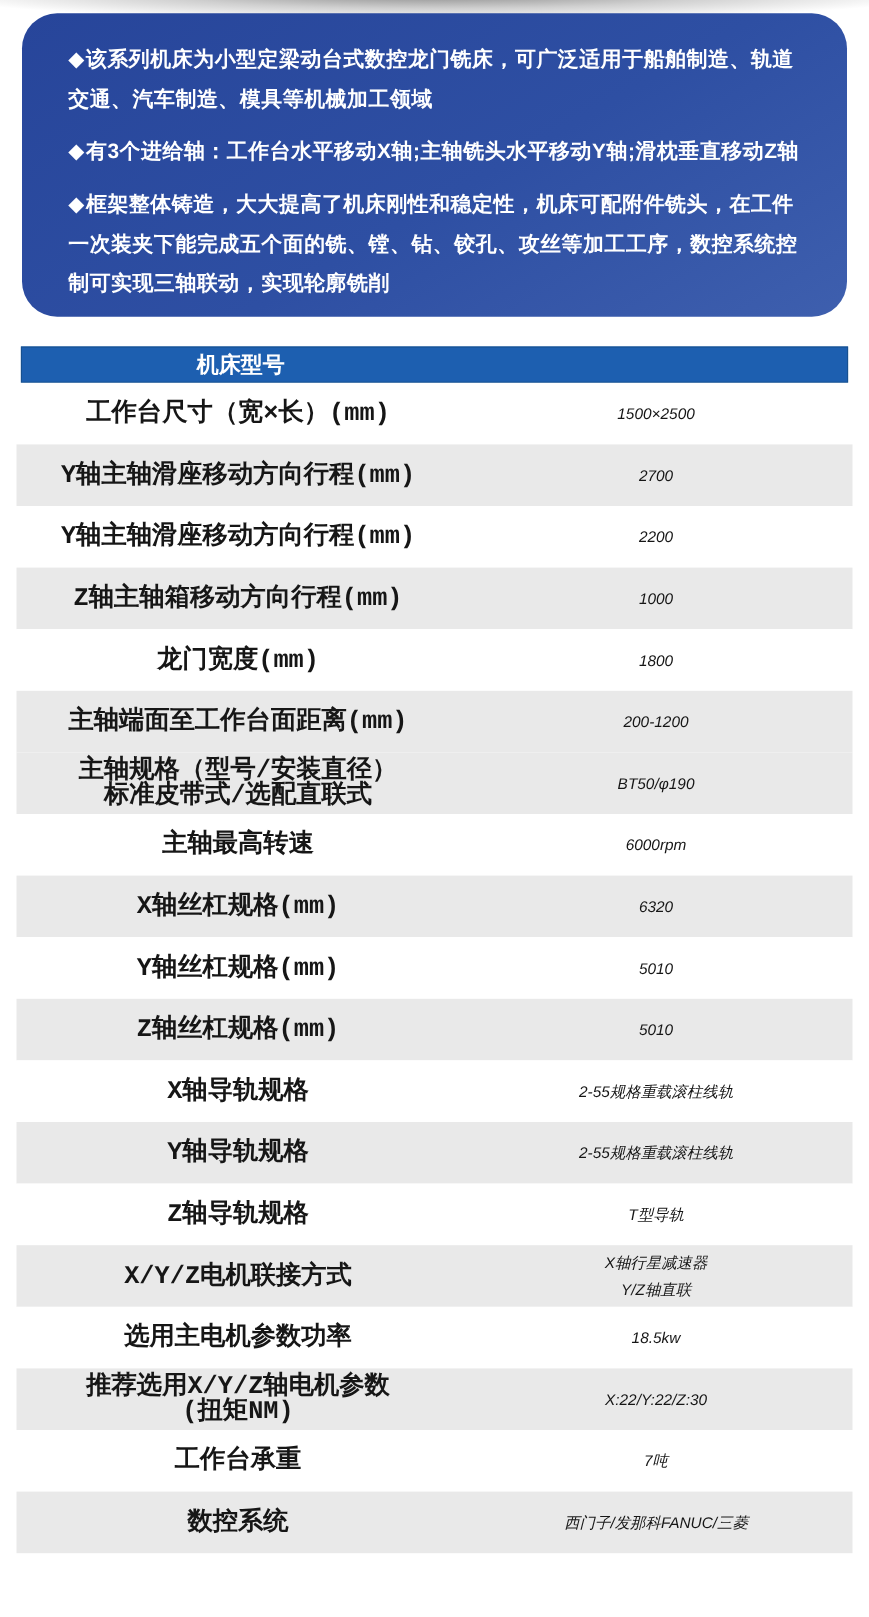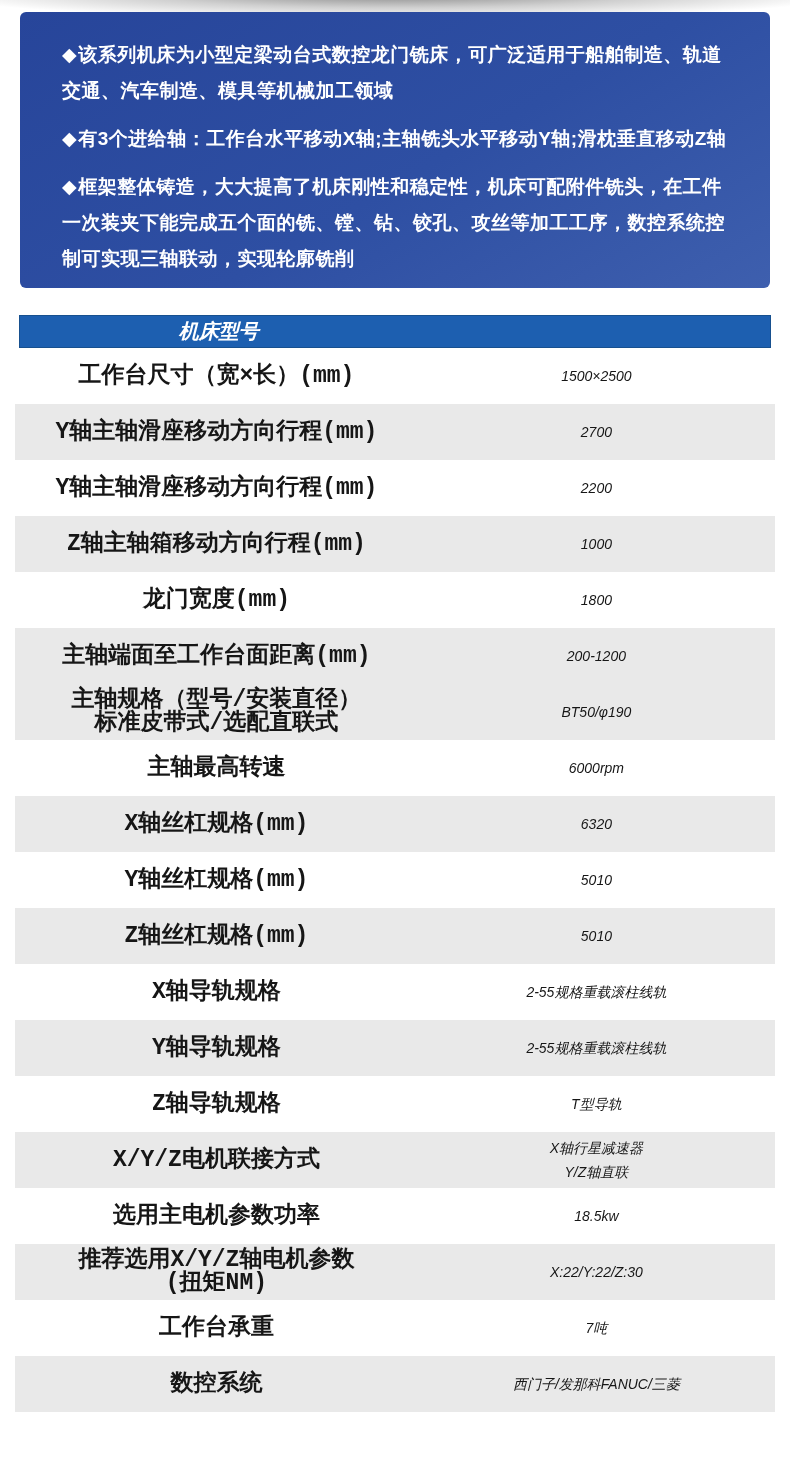--- a/index.html
+++ b/index.html
@@ -17,7 +17,7 @@
     pointer-events:none;}
 
   .intro-box{position:absolute;left:20px;top:12px;width:750px;height:276px;
-    border-radius:6px;
+    border-radius:32px;
     background:linear-gradient(150deg,var(--intro-bg-1) 0%,var(--intro-bg-2) 55%,var(--intro-bg-3) 100%);
     padding:25px 40px 0 42px;color:#ffffff;}
   .intro-box p.bullet{font-size:19px;font-weight:bold;line-height:36px;

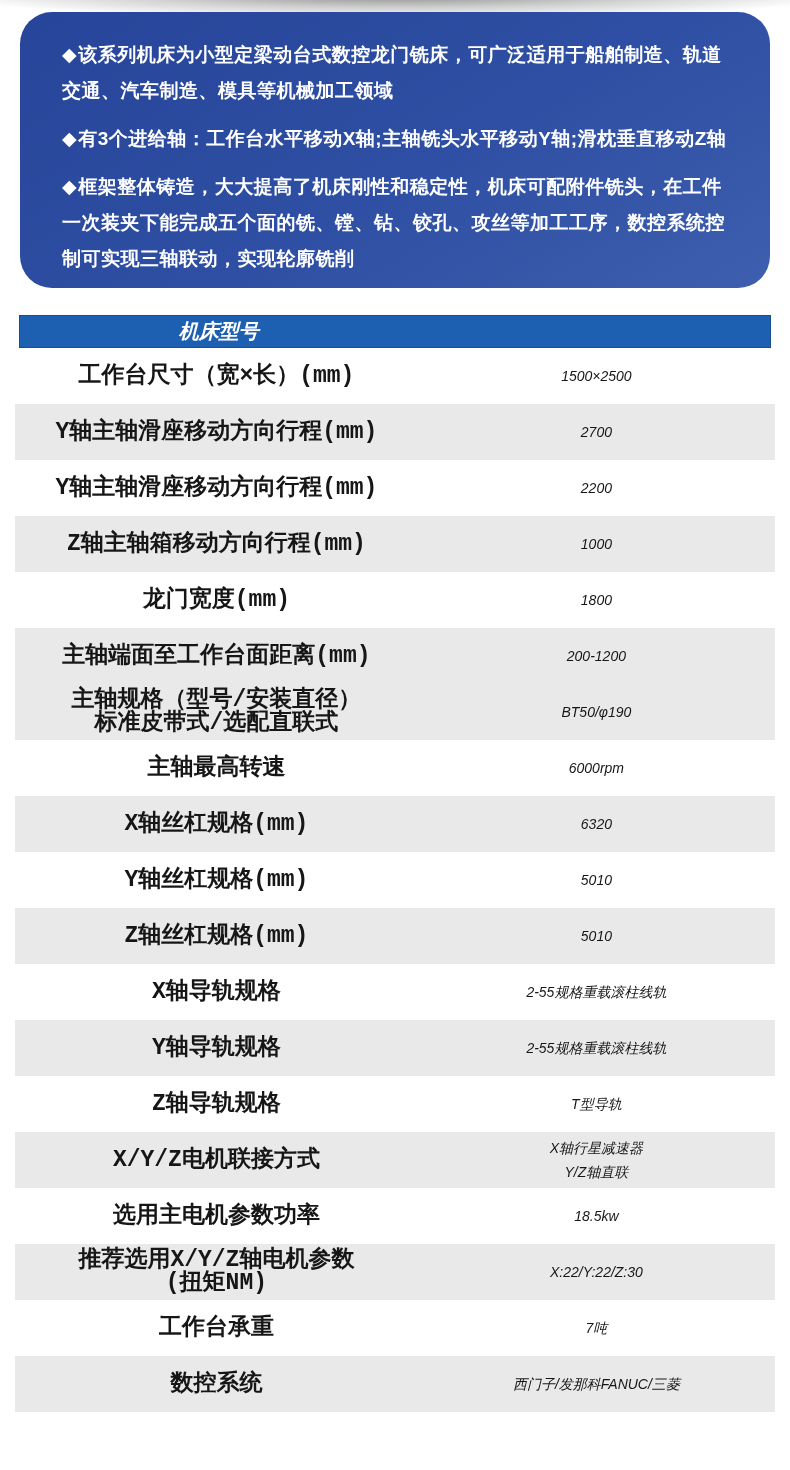--- a/index.html
+++ b/index.html
@@ -28,7 +28,7 @@
   .spec-header{display:flex;height:33px;margin:0 4px;background:var(--header-bg);
     border:1px solid #17508f;color:#ffffff;font-weight:bold;font-size:20px;}
   .spec-header .cell{display:flex;align-items:center;justify-content:center;}
-  .cell.label-col{width:53%;font-style:italic;}
+  .cell.label-col{width:53%;}
   .cell.value-col{width:47%;}
 
   .row{display:flex;height:56px;background:#ffffff;}

